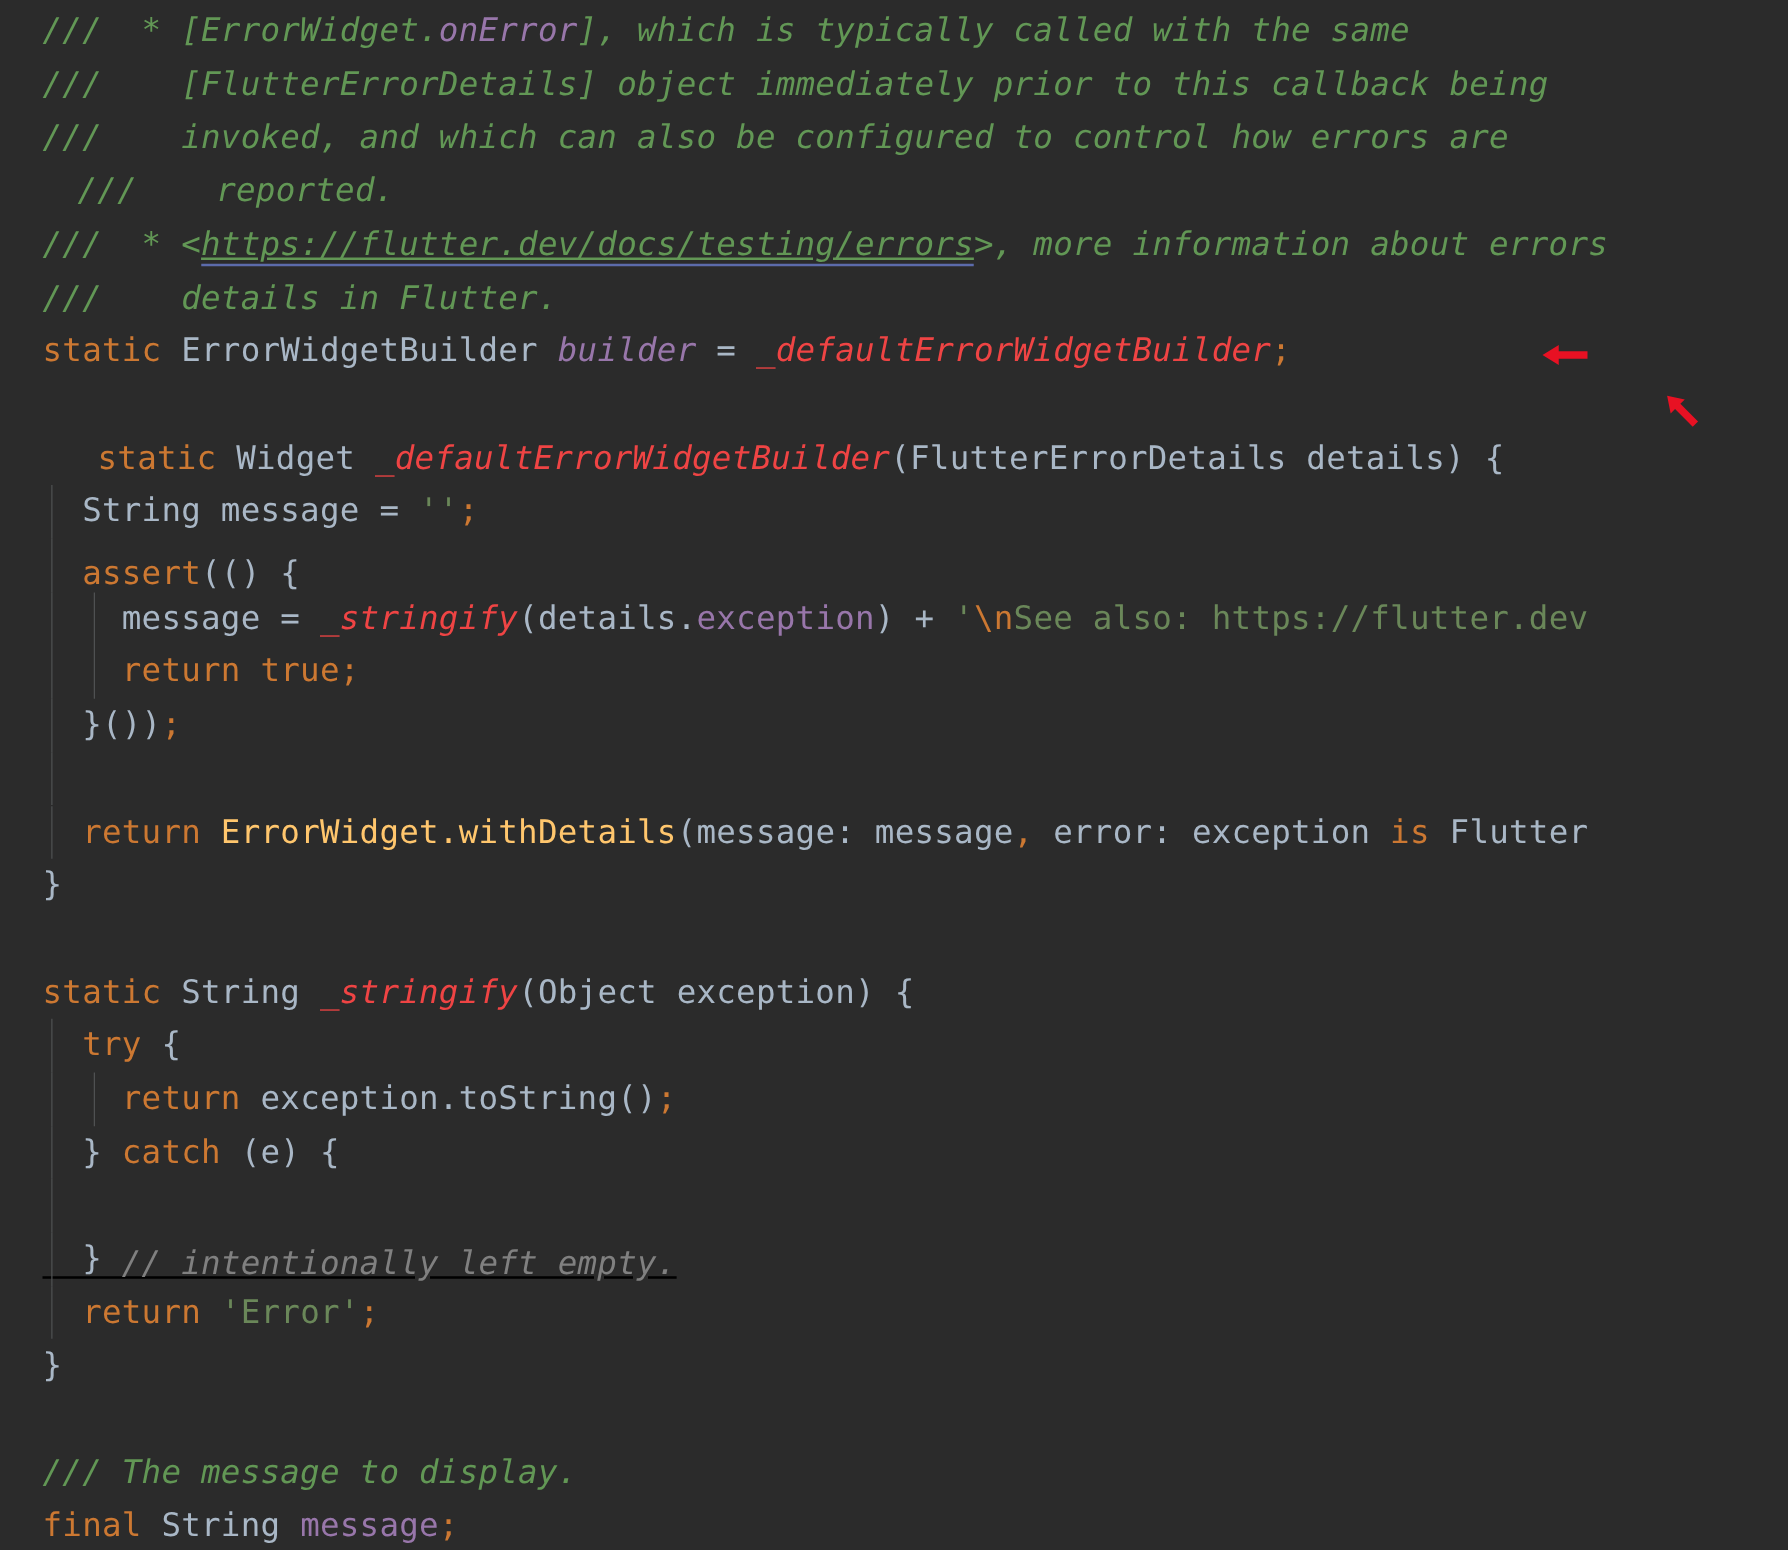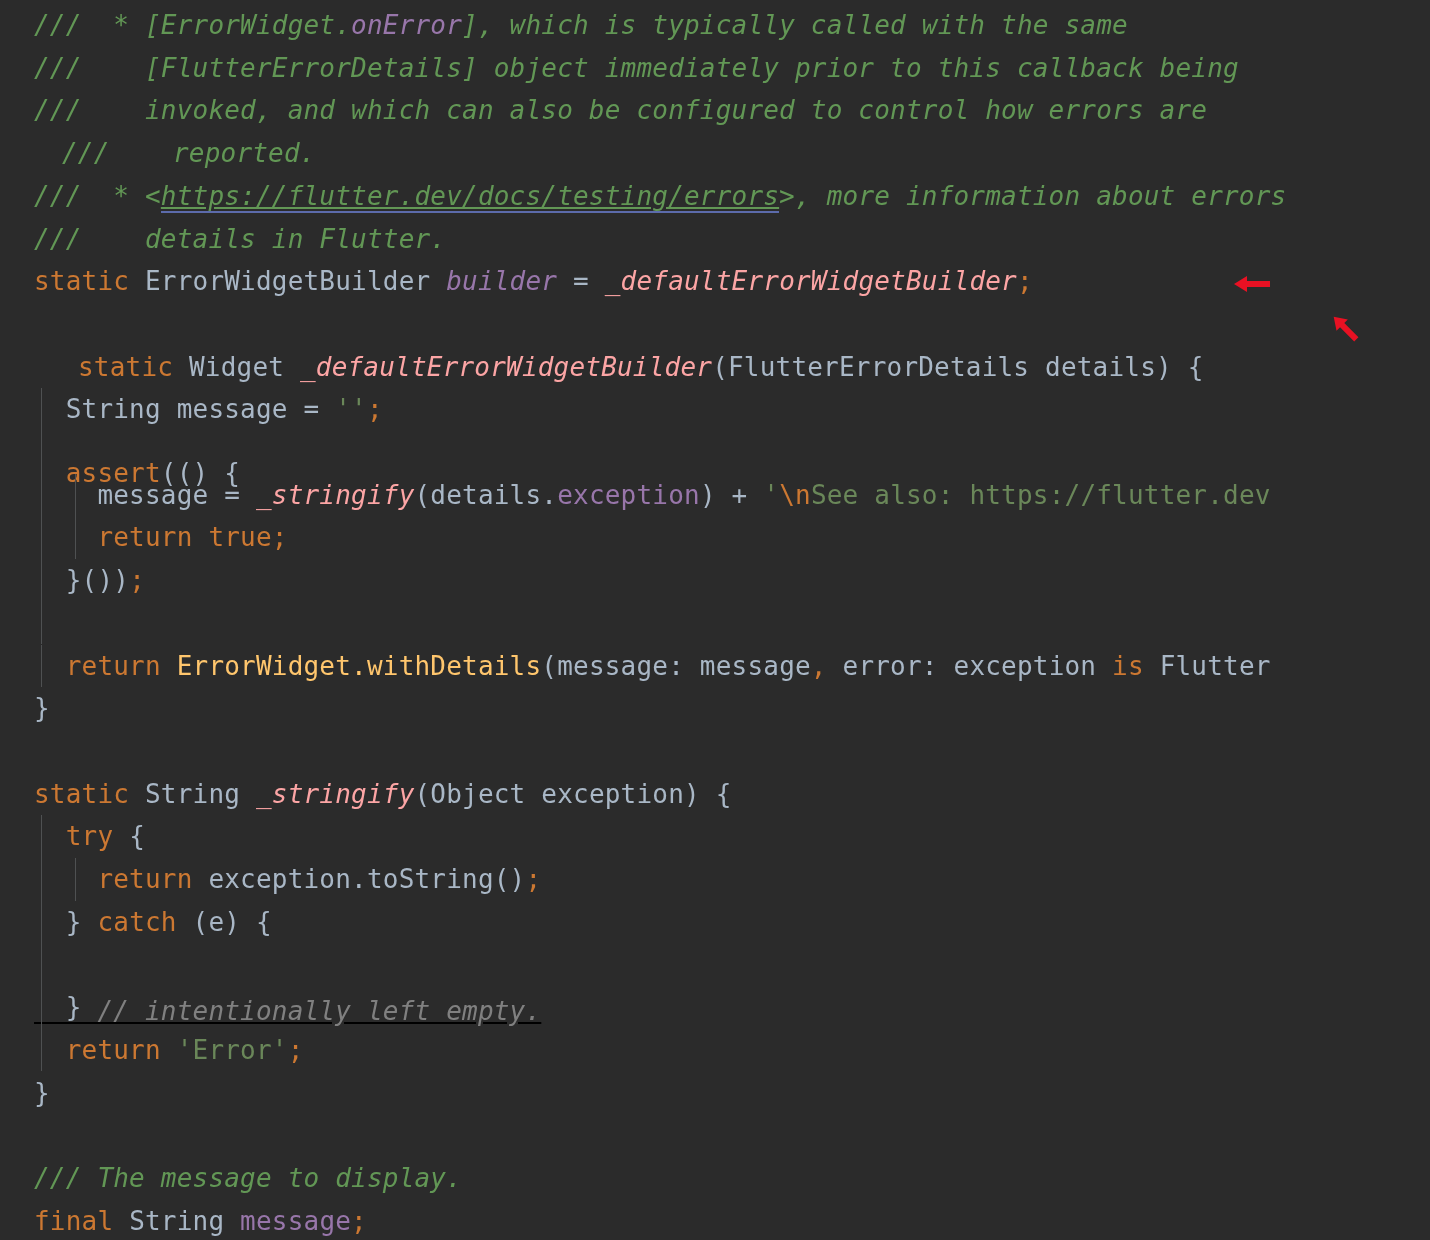--- a/index.html
+++ b/index.html
@@ -42,7 +42,7 @@
   .plain    { color:#a9b7c6; }
   .field    { color:#9876aa; }
   .fielditl { color:#9876aa; font-style:italic; }
-  .fn       { color:#fca5a5; font-style:italic; }
+  .fn       { color:#ef4444; font-style:italic; }
   .fnstatic { color:#ffc66d; }
   .str      { color:#6a8759; }
   .esc      { color:#cc7832; }

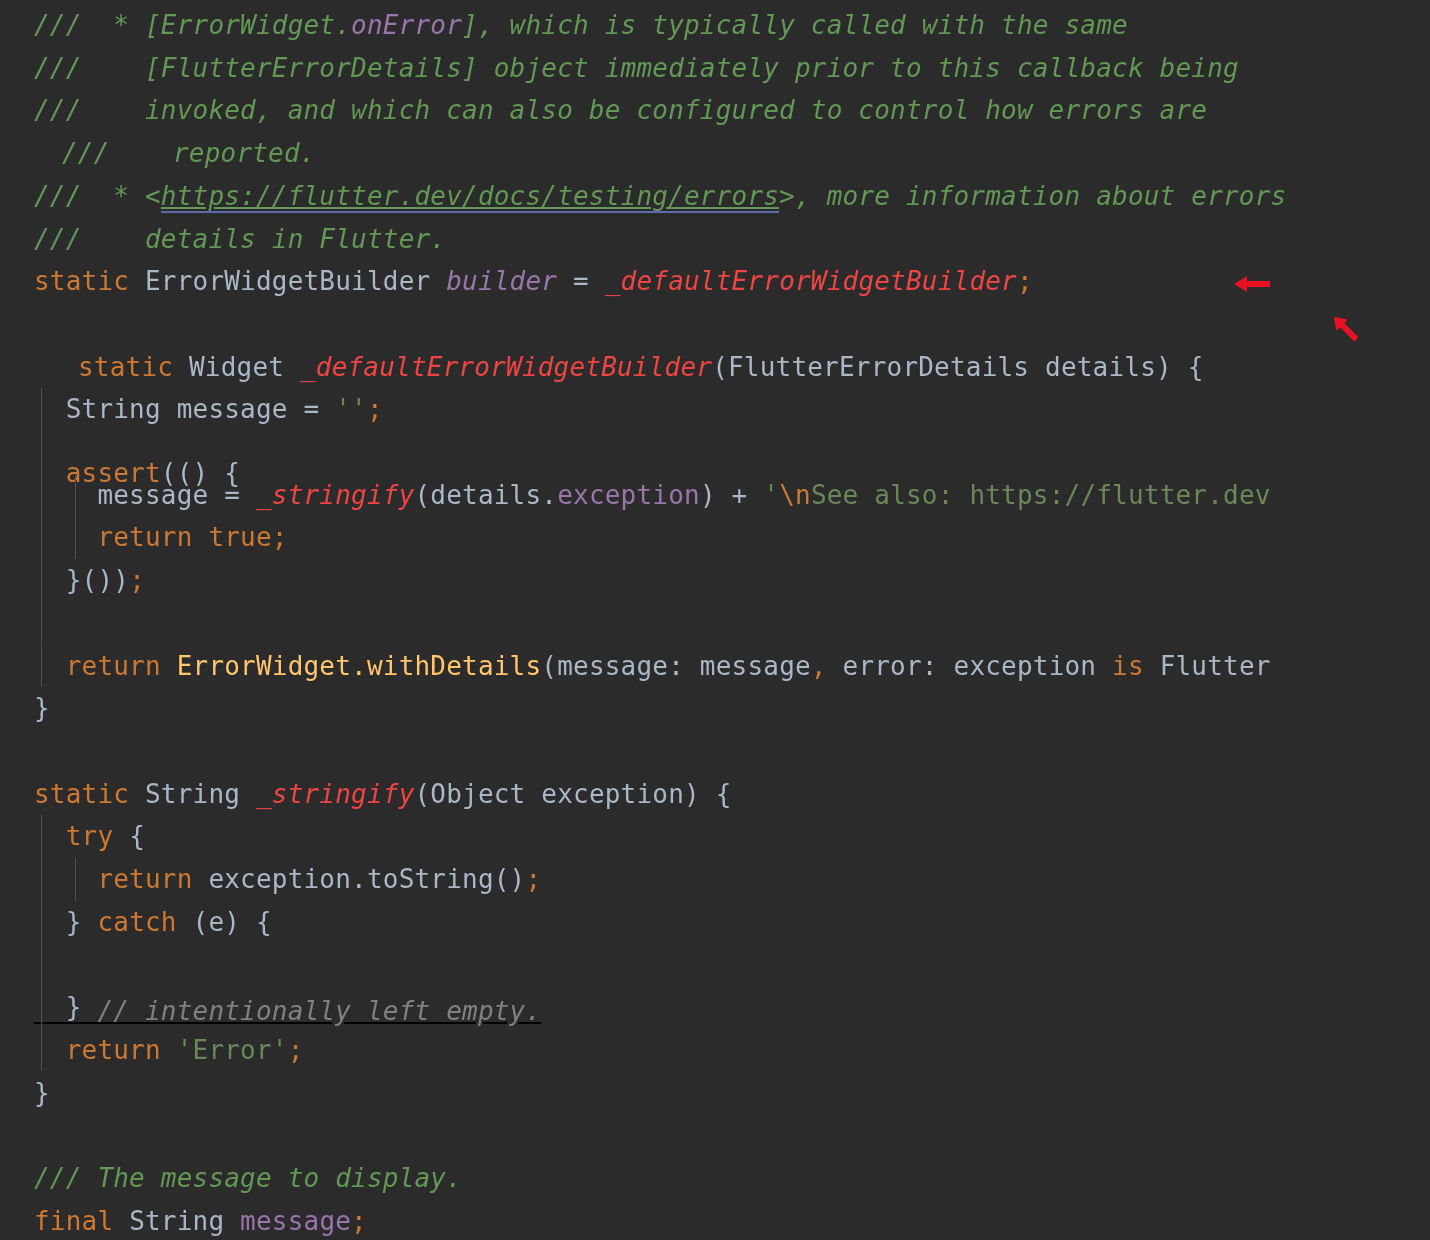--- a/index.html
+++ b/index.html
@@ -75,7 +75,7 @@
       <div class="line" style="position: absolute; top: 345.6px; left: 0px; width: 1430px; margin-left: 44px;"><span class="kw">static</span><span class="plain"> Widget </span><span class="fn">_defaultErrorWidgetBuilder</span><span class="plain">(FlutterErrorDetails details) {</span></div>
       <div class="line" style="position: absolute; top: 388.3px; left: 0px; width: 1430px;"><span class="plain">  String message = </span><span class="str">''</span><span class="punctk">;</span></div>
       <div class="guide" style="left: 41px; top: 388.3px; height: 42.7px;"></div>
-      <div class="line" style="position: absolute; top: 452px; left: 0px; width: 1430px;"><span class="kw">  assert</span><span class="plain">(() {</span></div>
+      <div class="line" style="position: absolute; top: 438px; left: 0px; width: 1430px;"><span class="kw">  assert</span><span class="plain">(() {</span></div>
       <div class="guide" style="left: 41px; top: 431px; height: 42.7px;"></div>
       <div class="line" style="position: absolute; top: 473.7px; left: 0px; width: 1430px;"><span class="plain">    message = </span><span class="fn">_stringify</span><span class="plain">(details.</span><span class="field">exception</span><span class="plain">) + </span><span class="str">'</span><span class="esc">\n</span><span class="str">See also: https://flutter.dev</span></div>
       <div class="guide" style="left: 41px; top: 473.7px; height: 42.7px;"></div>

